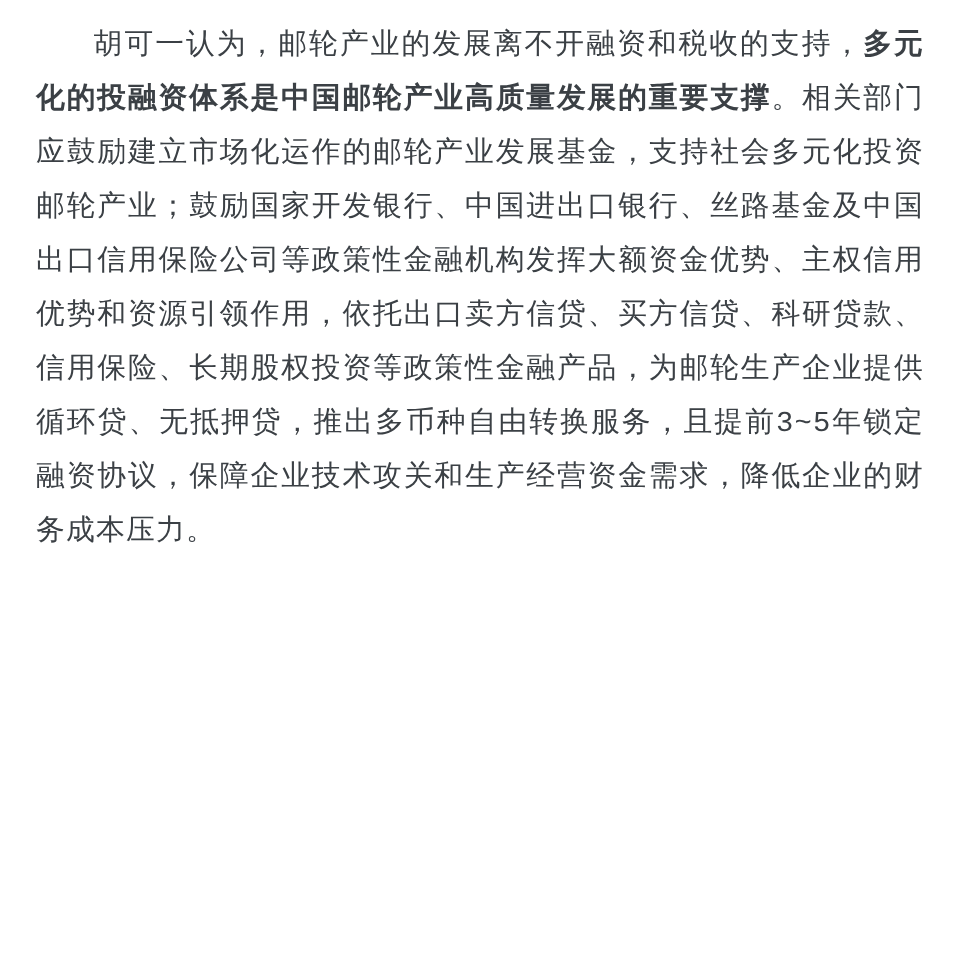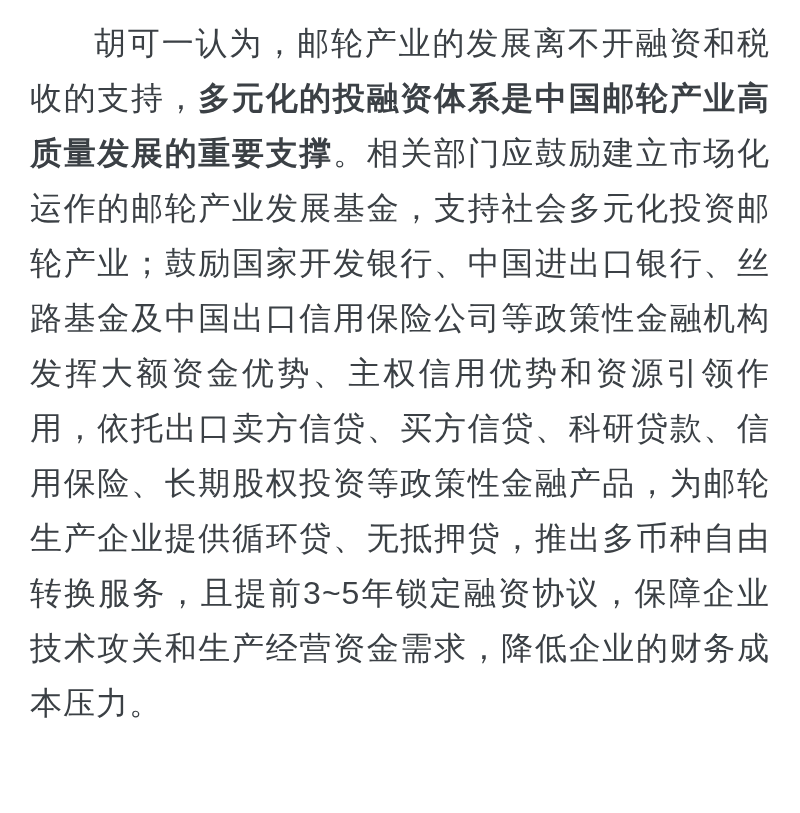--- a/index.html
+++ b/index.html
@@ -19,9 +19,9 @@
   }
   .paragraph {
     margin: 0;
-    font-family: Liberation Sans, sans-serif;
-    font-size: 32px;
-    line-height: 55px;
+    font-family: Liberation Mono, monospace;
+    font-size: 24px;
+    line-height: 45px;
     letter-spacing: 1px;
     color: #3b4045;
     text-align: justify;

